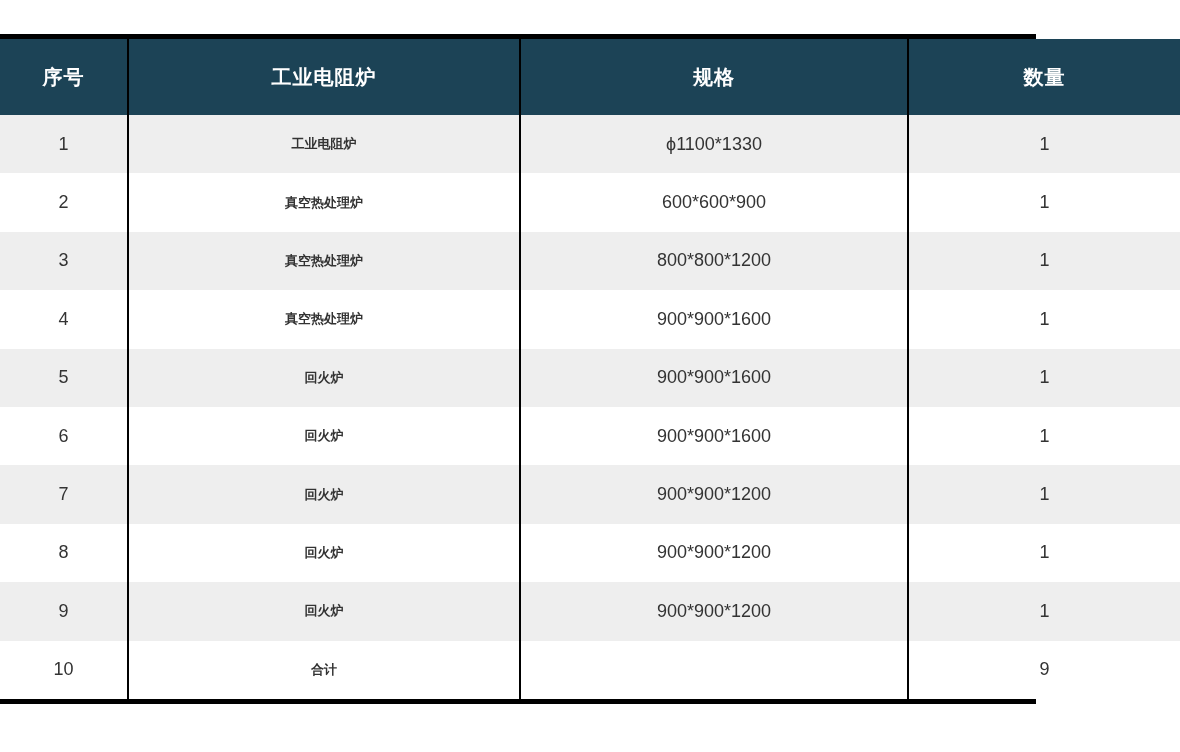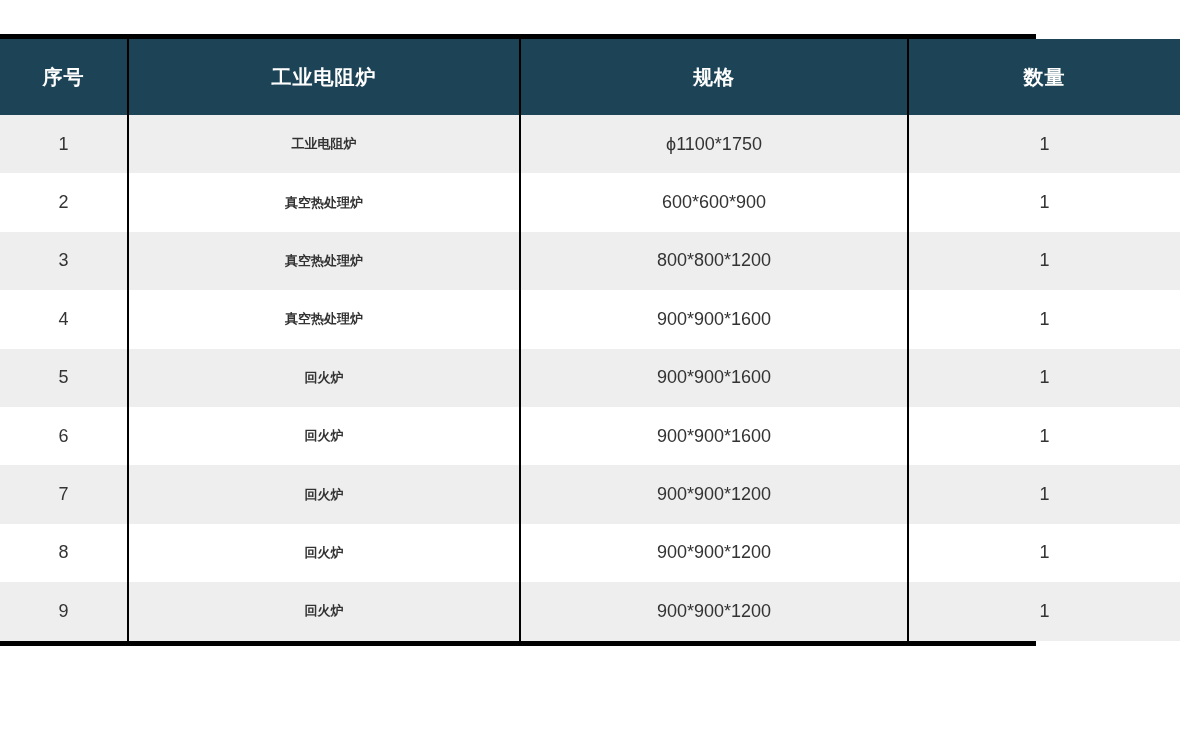--- a/index.html
+++ b/index.html
@@ -92,7 +92,7 @@
   <tr class="alt">
     <td class="cell-index">1</td>
     <td class="cell-name">工业电阻炉</td>
-    <td class="cell-spec">ϕ1100*1750</td>
+    <td class="cell-spec">ϕ1100*1330</td>
     <td class="cell-qty">1</td>
   </tr>
 

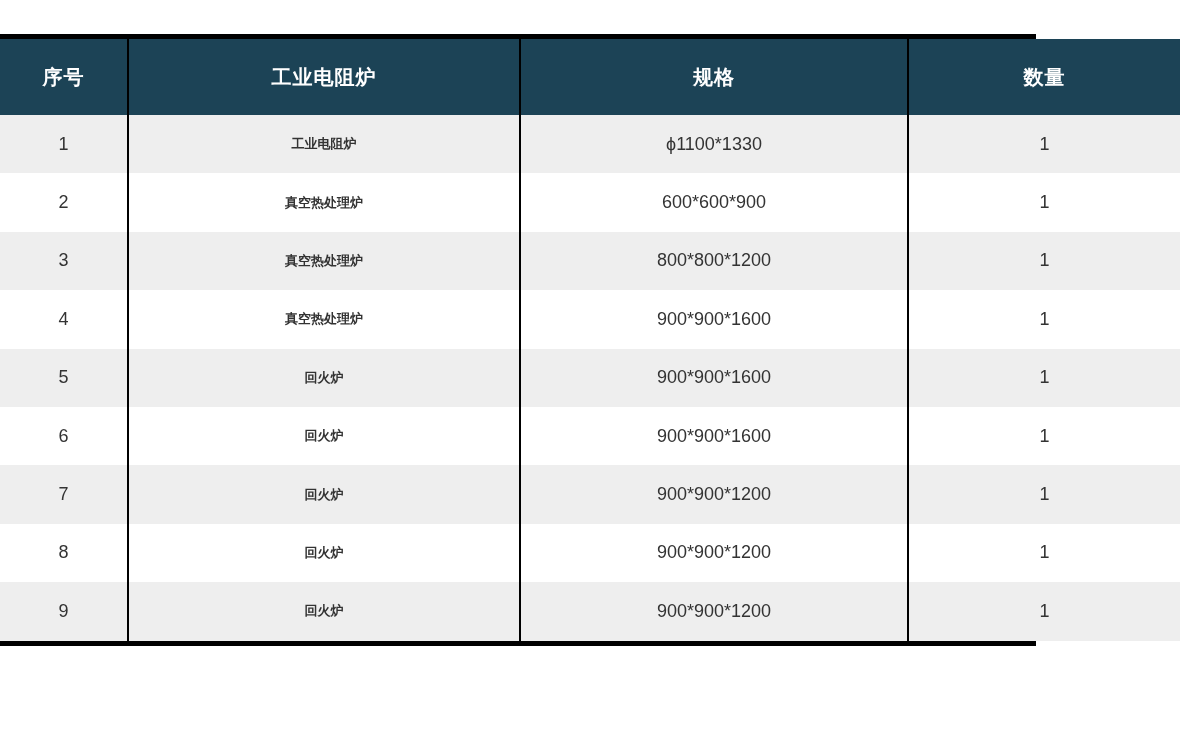--- a/index.html
+++ b/index.html
@@ -152,6 +152,12 @@
     <td class="cell-qty">1</td>
   </tr>
 
+  <tr>
+    <td class="cell-index">10</td>
+    <td class="cell-name">合计</td>
+    <td class="cell-spec"></td>
+    <td class="cell-qty">9</td>
+  </tr>
 </tbody>
     </table>
   </div>

